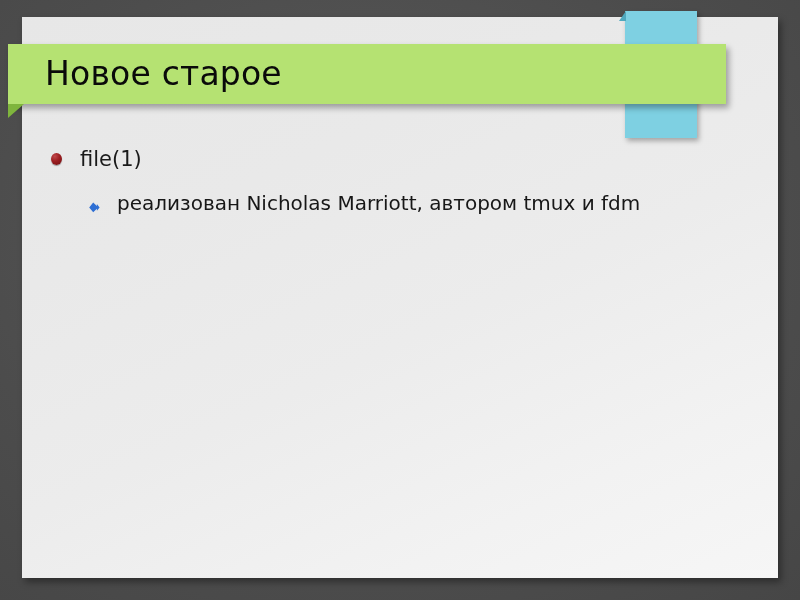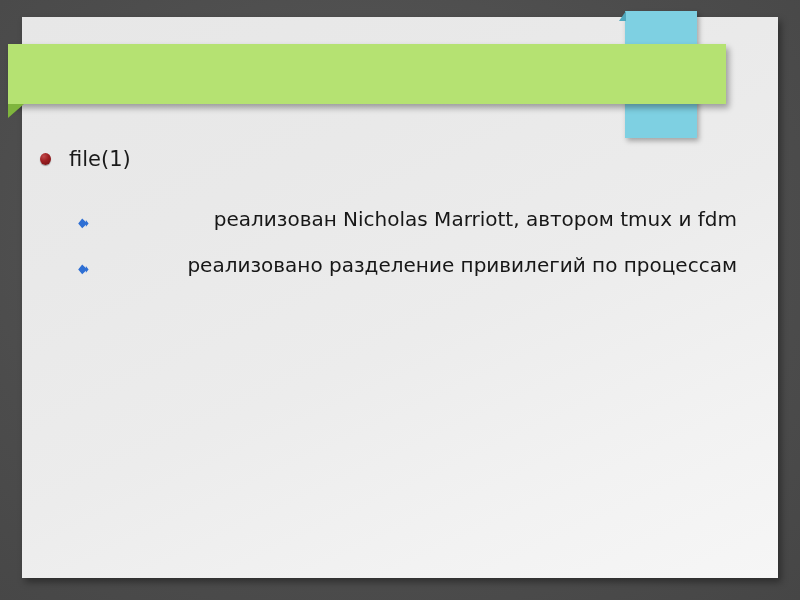--- a/index.html
+++ b/index.html
@@ -152,6 +152,7 @@
   <div class="title-banner"></div>
   <div class="title-banner-fold"></div>
 
+  <div class="title-text">Новое старое</div>
 
   <div class="body-content">
 

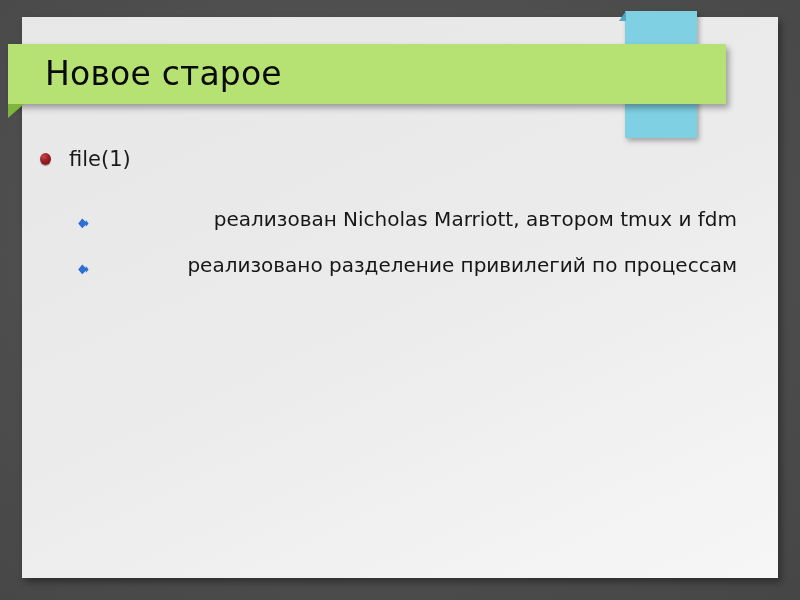--- a/index.html
+++ b/index.html
@@ -89,7 +89,7 @@
   
   .body-content {
     position: absolute;
-    left: 37px;
+    left: 48px;
     top: 144px;
     width: 700px;
   }

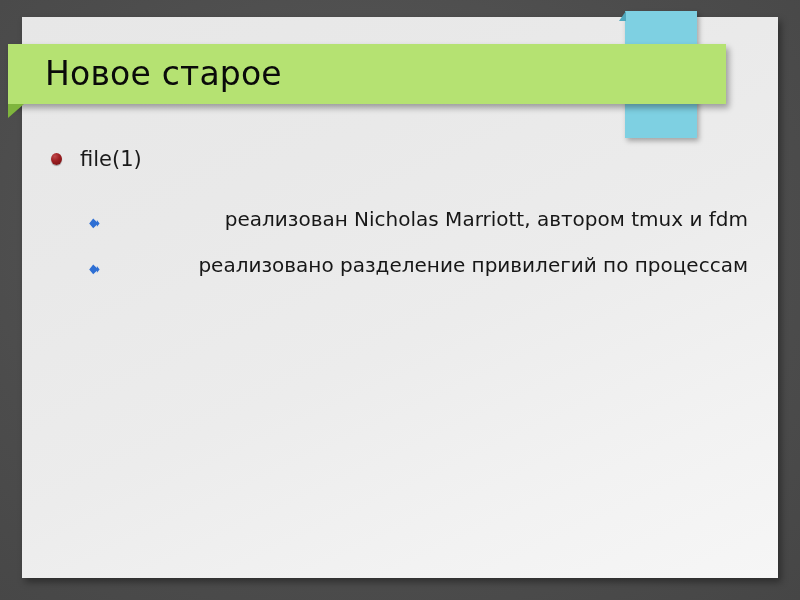--- a/index.html
+++ b/index.html
@@ -116,9 +116,8 @@
   }
 
   .l2-list {
-    margin-top: 30px;
+    margin-top: 14px;
     padding-left: 40px;
-    text-align: right;
   }
   .l2-item {
     position: relative;

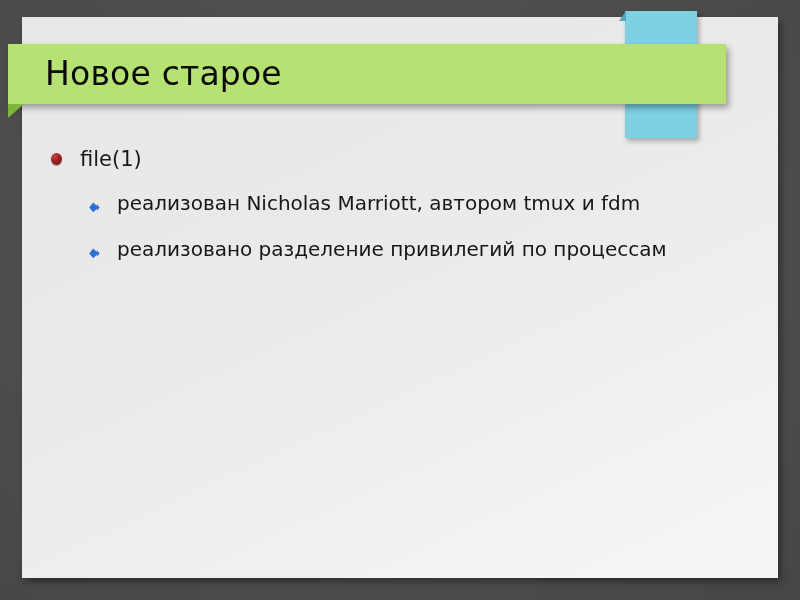--- a/index.html
+++ b/index.html
@@ -171,14 +171,6 @@
         <span class="l2-text">реализован Nicholas Marriott, автором tmux и fdm</span>
       </div>
 
-      <div class="l2-item">
-        <span class="l2-bullet">
-          <svg width="12" height="11" viewBox="0 0 12 11">
-            <path d="M5.2 0.6 L8.9 4.0 L8.9 2.0 L11.6 5.4 L8.9 8.8 L8.9 6.8 L5.2 10.2 L1.2 5.4 Z" fill="#2e6fd4"></path>
-          </svg>
-        </span>
-        <span class="l2-text">реализовано разделение привилегий по процессам</span>
-      </div>
 
 
     </div>

